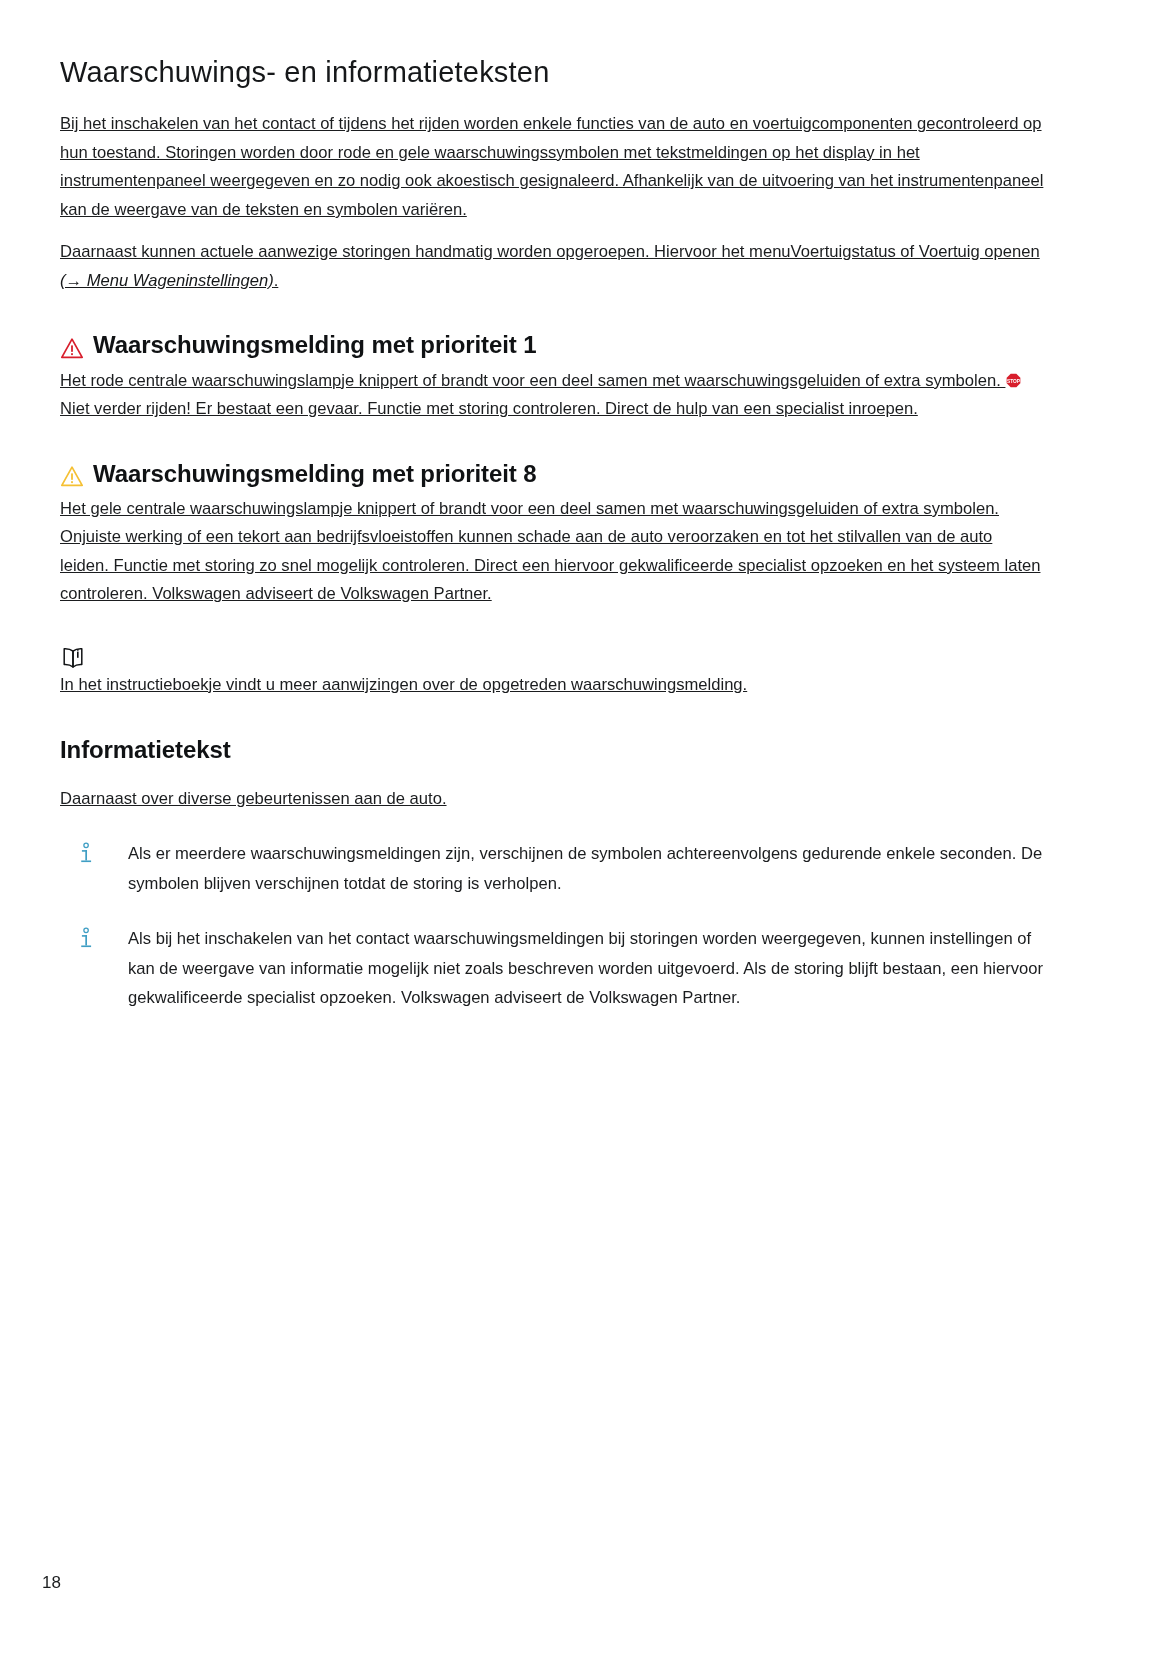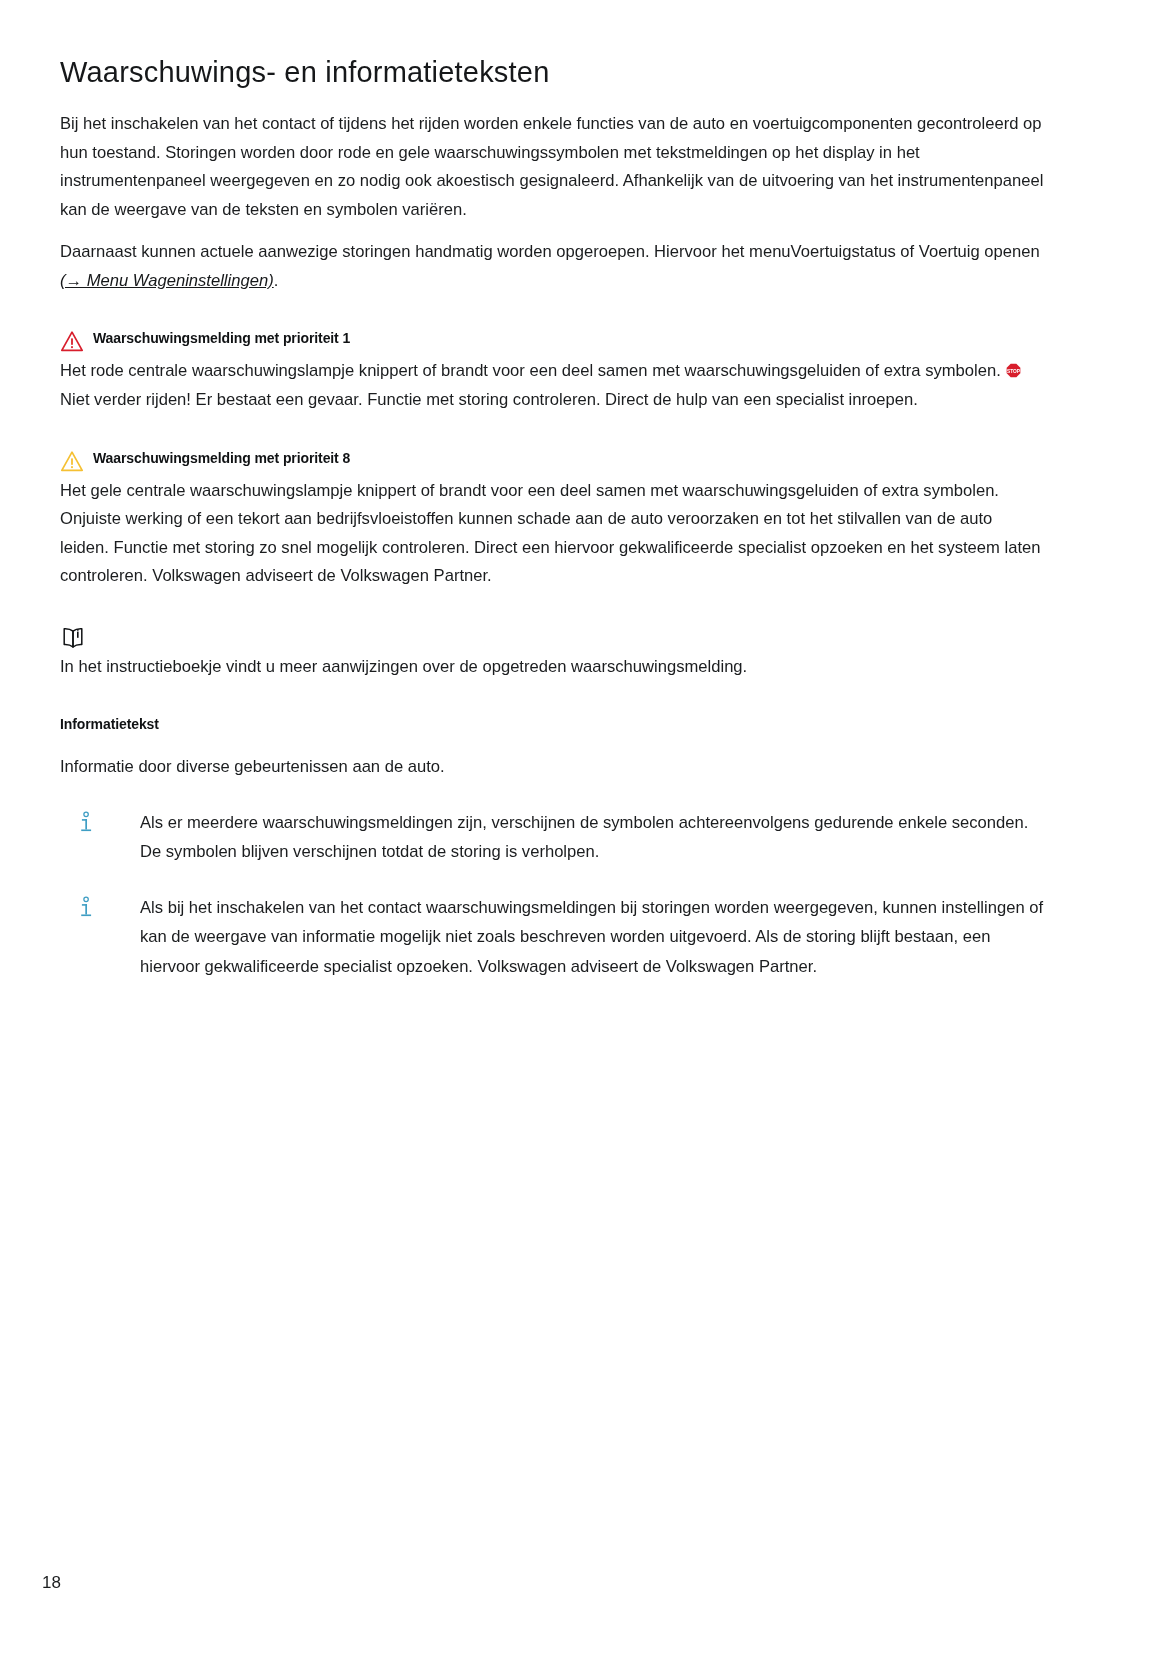--- a/index.html
+++ b/index.html
@@ -39,6 +39,7 @@
     margin: 0 0 14px 0;
     color: #1b1d1f;
     text-align: left;
+    text-decoration: underline;
   }
 
   .xref {

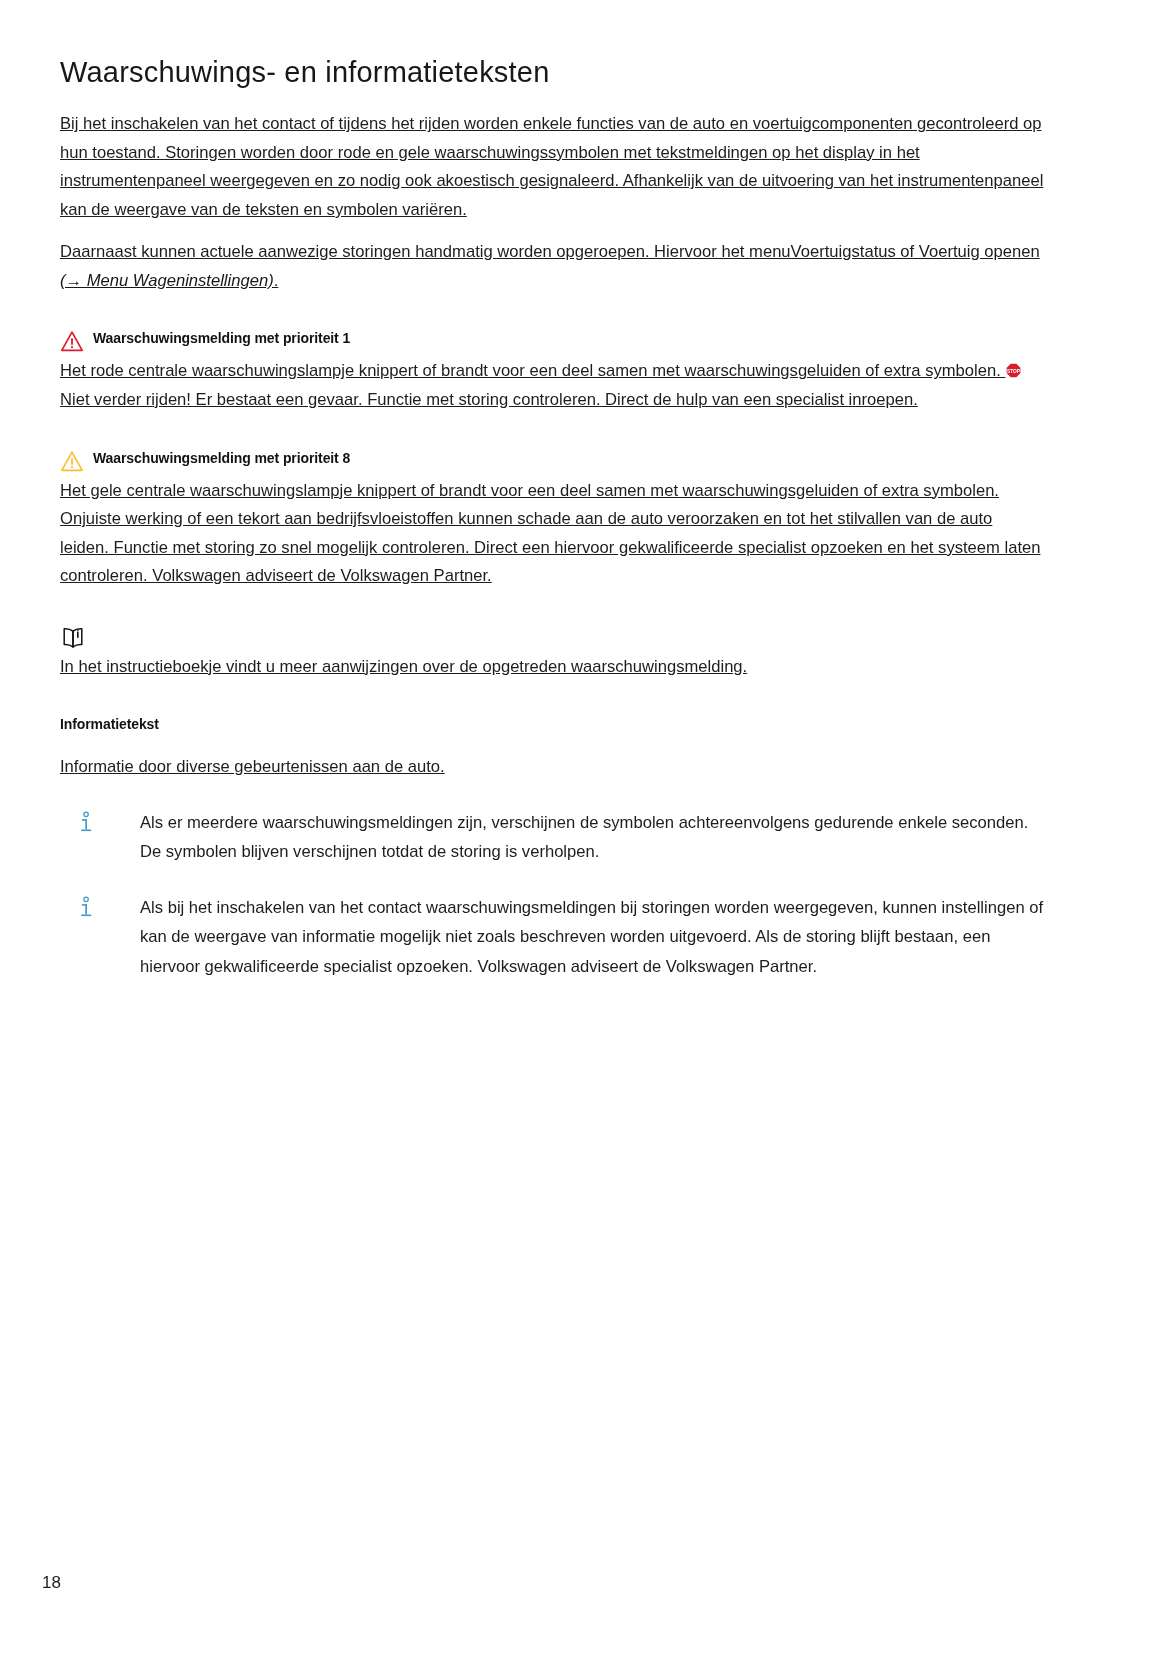--- a/index.html
+++ b/index.html
@@ -54,13 +54,13 @@
   }
 
   h2.sec-head {
-    font-size: 14px;
+    font-size: 24px;
     font-weight: bold;
     color: #101214;
     margin: 0 0 6px 0;
     line-height: 1.3;
     display: flex;
-    align-items: flex-start;
+    align-items: center;
     gap: 9px;
   }
   h2.sec-head.plain {

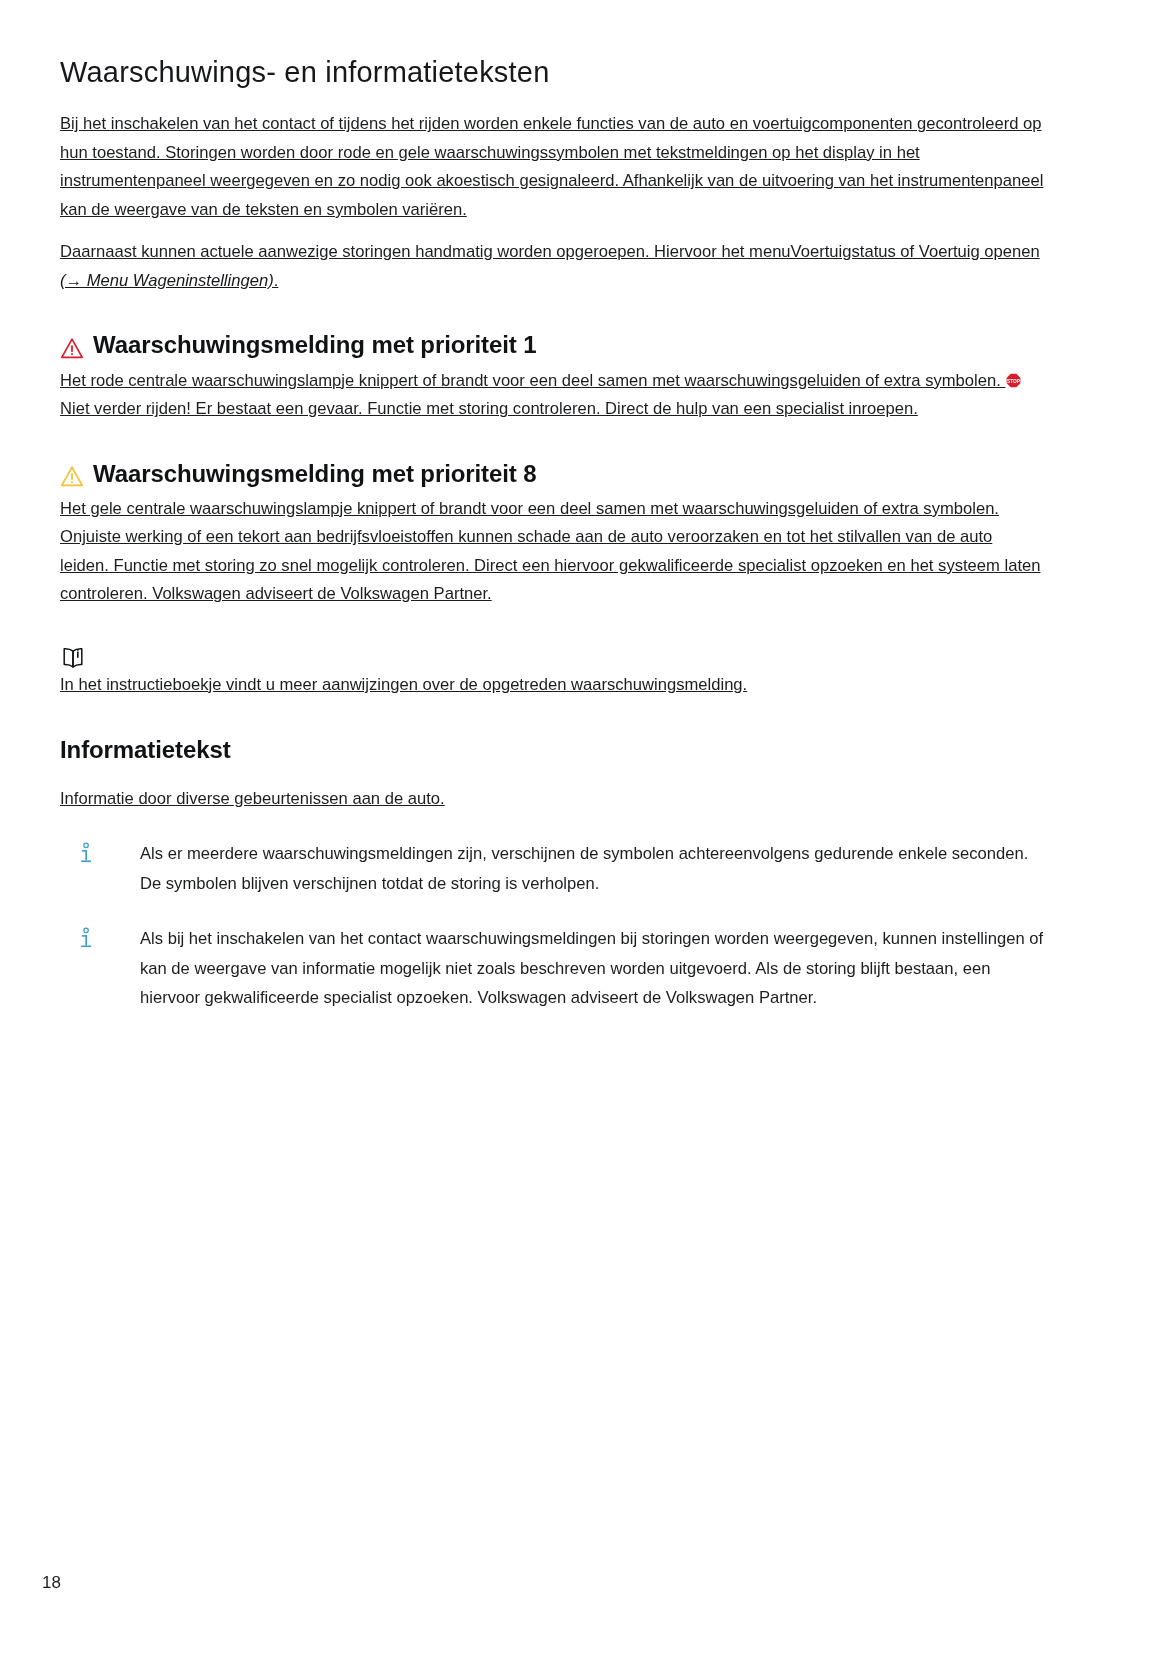--- a/index.html
+++ b/index.html
@@ -186,7 +186,7 @@
       <h2 class="sec-head plain">
         <span class="htext">Informatietekst</span>
       </h2>
-      <p class="body-text">Informatie door diverse gebeurtenissen aan de auto.</p>
+      <p class="body-text">Daarnaast over diverse gebeurtenissen aan de auto.</p>
     </div>
 
     <div class="note">

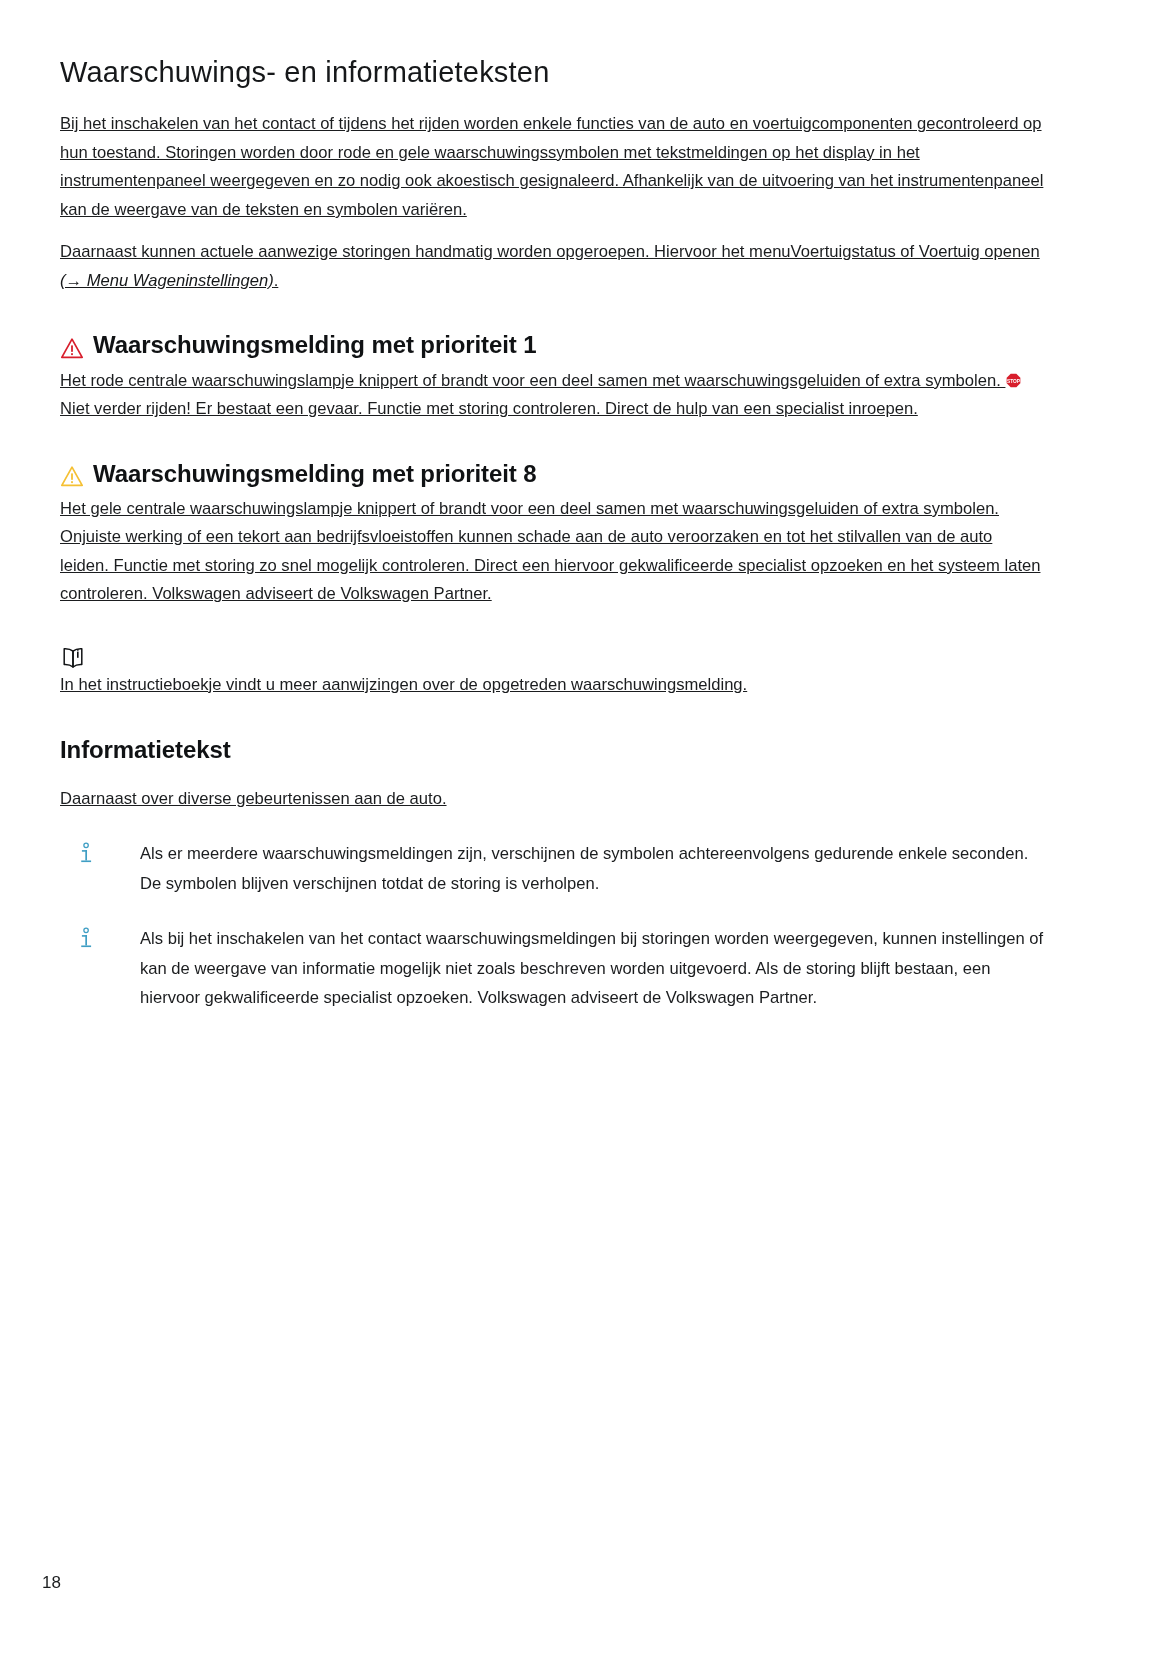--- a/index.html
+++ b/index.html
@@ -99,7 +99,7 @@
   .note {
     display: flex;
     align-items: flex-start;
-    gap: 16px;
+    gap: 4px;
     margin-top: 26px;
   }
   .note-icon {

